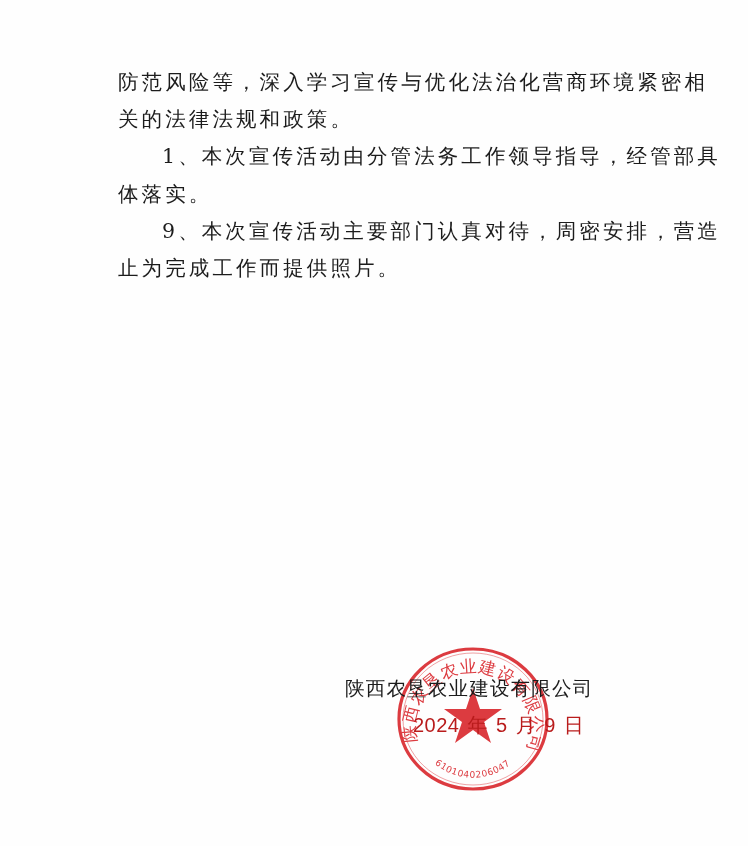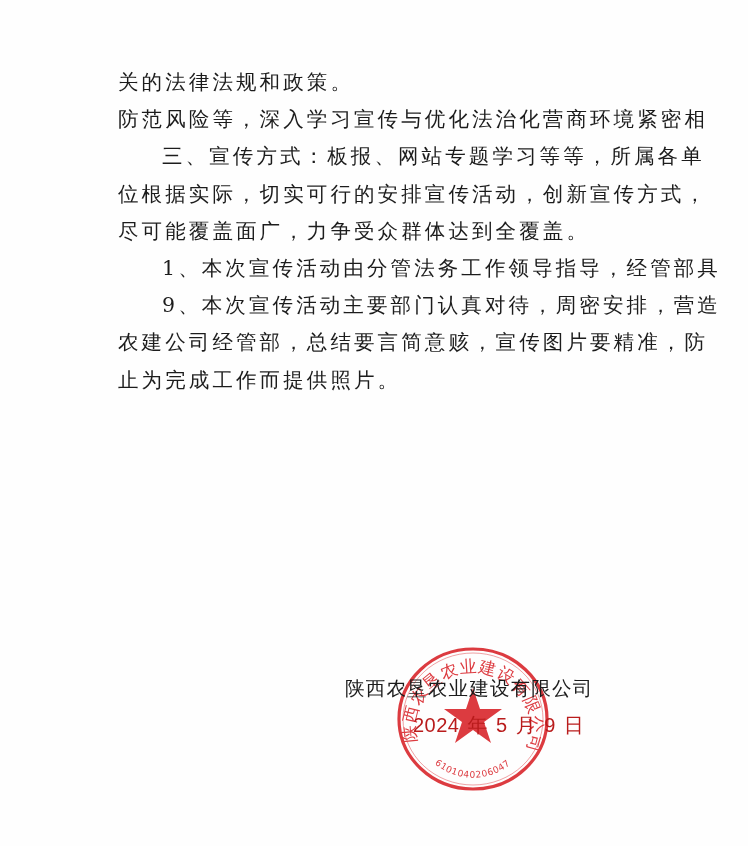--- a/index.html
+++ b/index.html
@@ -34,8 +34,8 @@
   <div class="body-text">
 
     <div>
+      <div class="line">防范风险等，深入学习宣传与优化法治化营商环境紧密相</div>
       <div class="line">关的法律法规和政策。</div>
-      <div class="line">防范风险等，深入学习宣传与优化法治化营商环境紧密相</div>
     </div>
 
     <div>

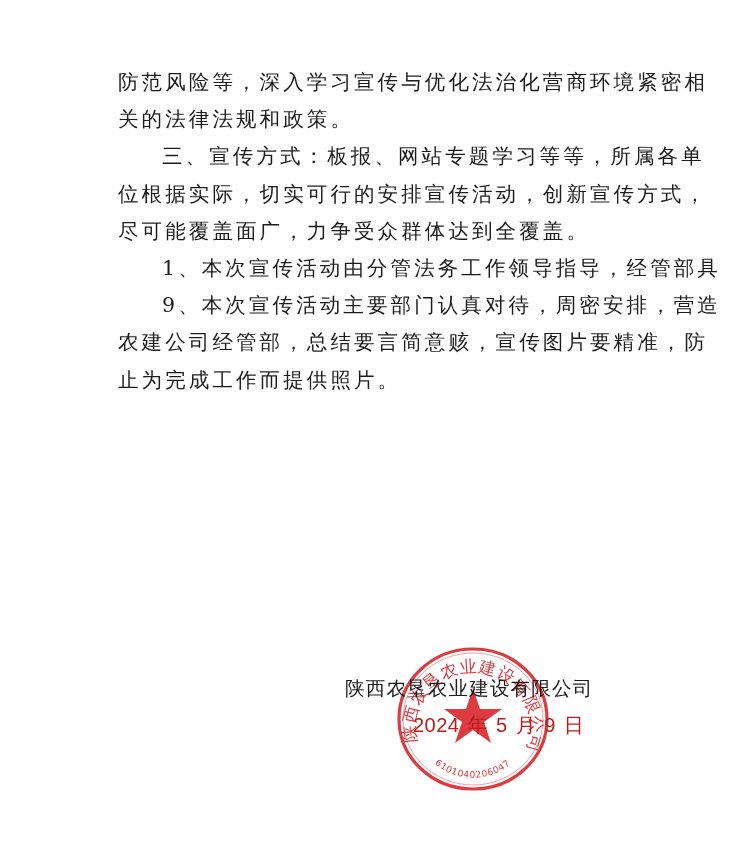--- a/index.html
+++ b/index.html
@@ -38,11 +38,6 @@
       <div class="line">关的法律法规和政策。</div>
     </div>
 
-    <div>
-      <div class="line indent">三、宣传方式：板报、网站专题学习等等，所属各单</div>
-      <div class="line">位根据实际，切实可行的安排宣传活动，创新宣传方式，</div>
-      <div class="line">尽可能覆盖面广，力争受众群体达到全覆盖。</div>
-    </div>
 
 
     <div>

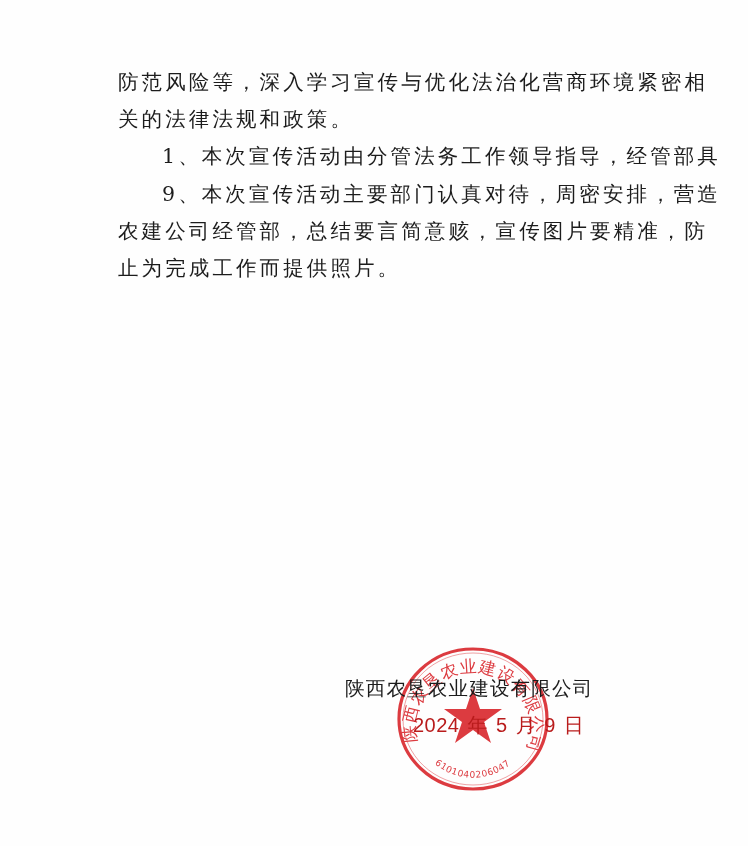--- a/index.html
+++ b/index.html
@@ -42,6 +42,7 @@
 
     <div>
       <div class="line indent">1、本次宣传活动由分管法务工作领导指导，经管部具</div>
+      <div class="line">体落实。</div>
     </div>
 
     <div>

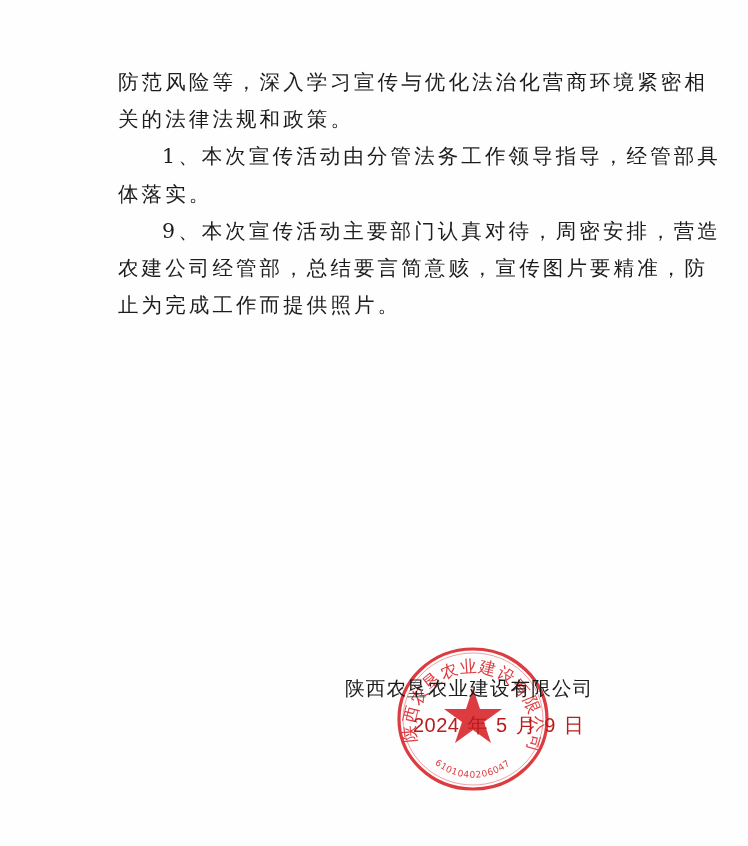--- a/index.html
+++ b/index.html
@@ -50,7 +50,6 @@
     </div>
 
     <div>
-      <div class="line">农建公司经管部，总结要言简意赅，宣传图片要精准，防</div>
       <div class="line">止为完成工作而提供照片。</div>
     </div>
   </div>

